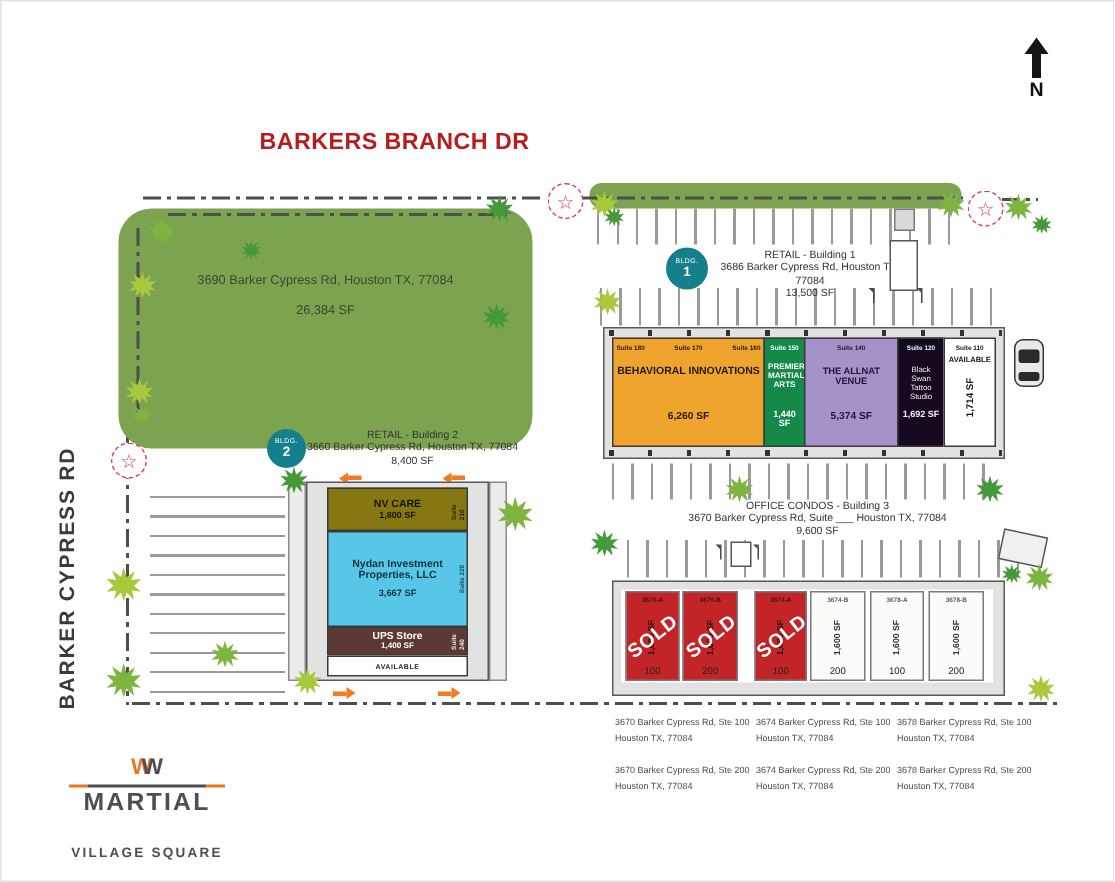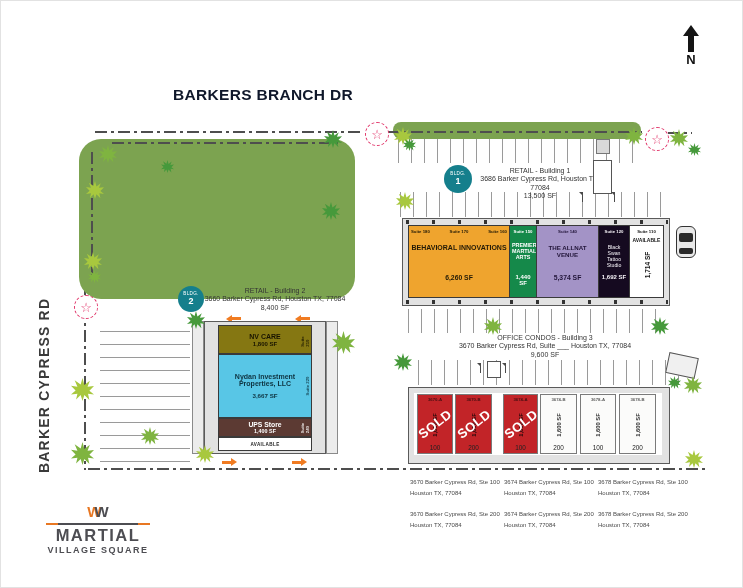--- a/index.html
+++ b/index.html
@@ -38,7 +38,7 @@
 
   
   .title-top{position:absolute;left:170px;top:86px;width:186px;text-align:center;
-    font-size:15.5px;font-weight:bold;color:#0f172a;letter-spacing:.3px;}
+    font-size:15.5px;font-weight:bold;color:#b91c1c;letter-spacing:.3px;}
   .title-left{position:absolute;left:36px;top:277px;height:196px;font-size:14px;font-weight:bold;
     color:#3a3a3a;letter-spacing:1.2px;writing-mode:vertical-rl;transform:rotate(180deg);}
   .north{position:absolute;left:681px;top:25px;}

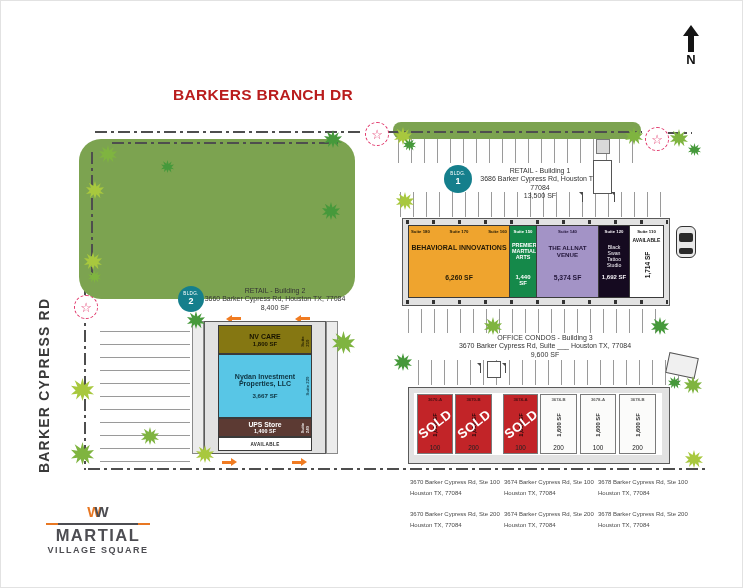--- a/index.html
+++ b/index.html
@@ -135,6 +135,7 @@
   <div class="strip green" style="left:393px;top:122px;width:248px;height:17px;"></div>
   <div class="pad green"></div>
   <div class="pad-text">
+    <div>3690 Barker Cypress Rd, Houston TX, 77084</div>
   </div>
 
   <div class="star-marker" style="left:365px;top:122px;"></div>

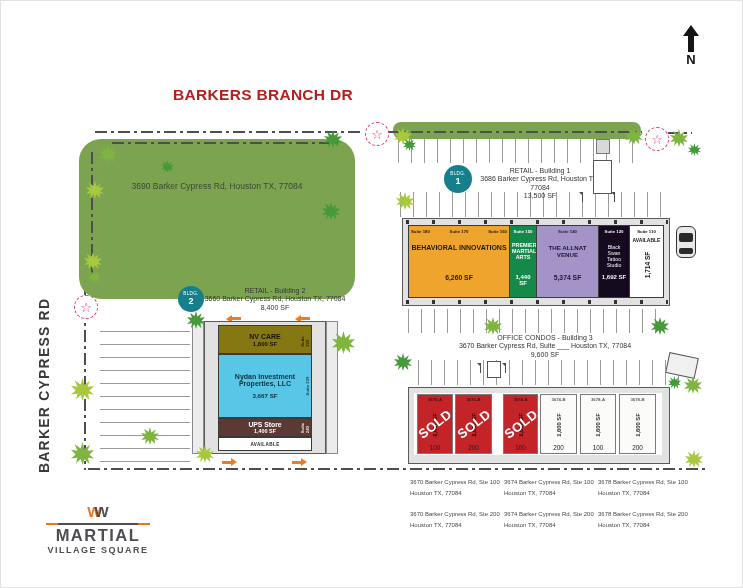--- a/index.html
+++ b/index.html
@@ -136,6 +136,7 @@
   <div class="pad green"></div>
   <div class="pad-text">
     <div>3690 Barker Cypress Rd, Houston TX, 77084</div>
+    <div>26,384 SF</div>
   </div>
 
   <div class="star-marker" style="left:365px;top:122px;"></div>

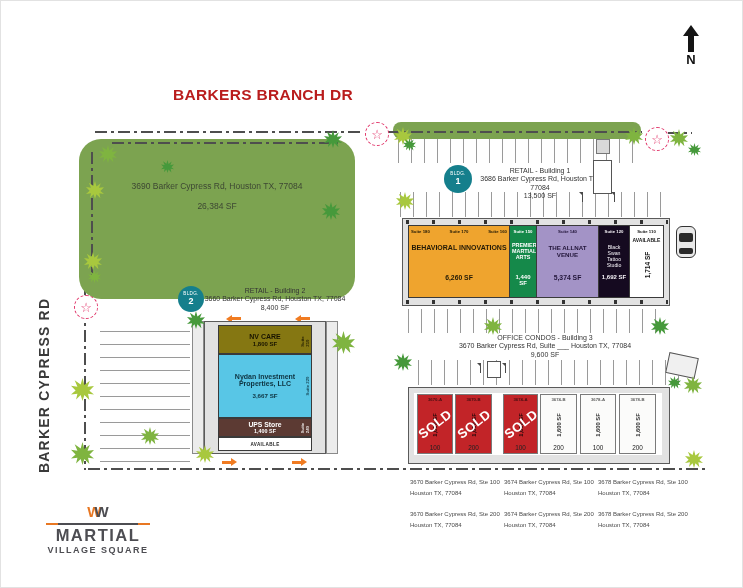--- a/index.html
+++ b/index.html
@@ -108,7 +108,7 @@
   .logo-icon .w1{color:#E87722;} .logo-icon .w2{color:#4D4D52;margin-left:-7px;}
   .logo-rule{height:1.6px;background:linear-gradient(90deg,#E87722 0 12%,#4D4D52 12% 88%,#E87722 88%);margin:2px 0 2px;}
   .logo-name{font-size:16.5px;font-weight:bold;letter-spacing:1.5px;line-height:17px;}
-  .logo-tag{font-size:9px;font-weight:bold;letter-spacing:1.5px;margin-top:1px;}
+  .logo-tag{font-size:9px;font-weight:bold;letter-spacing:1.5px;margin-top:19px;}
 </style>
 </head>
 <body>

